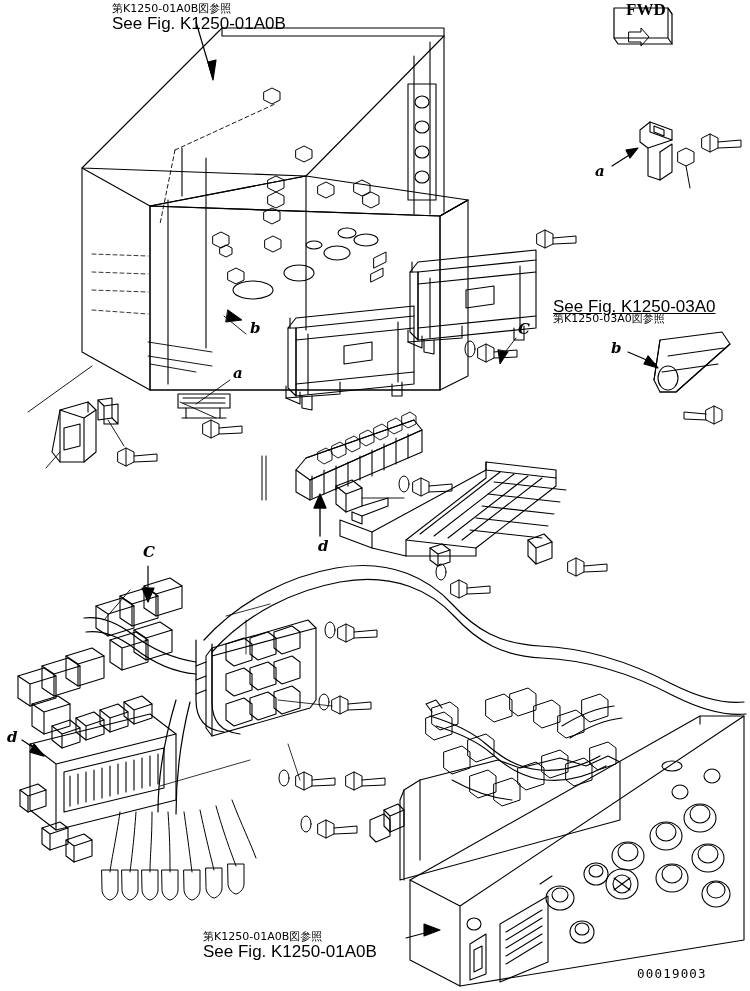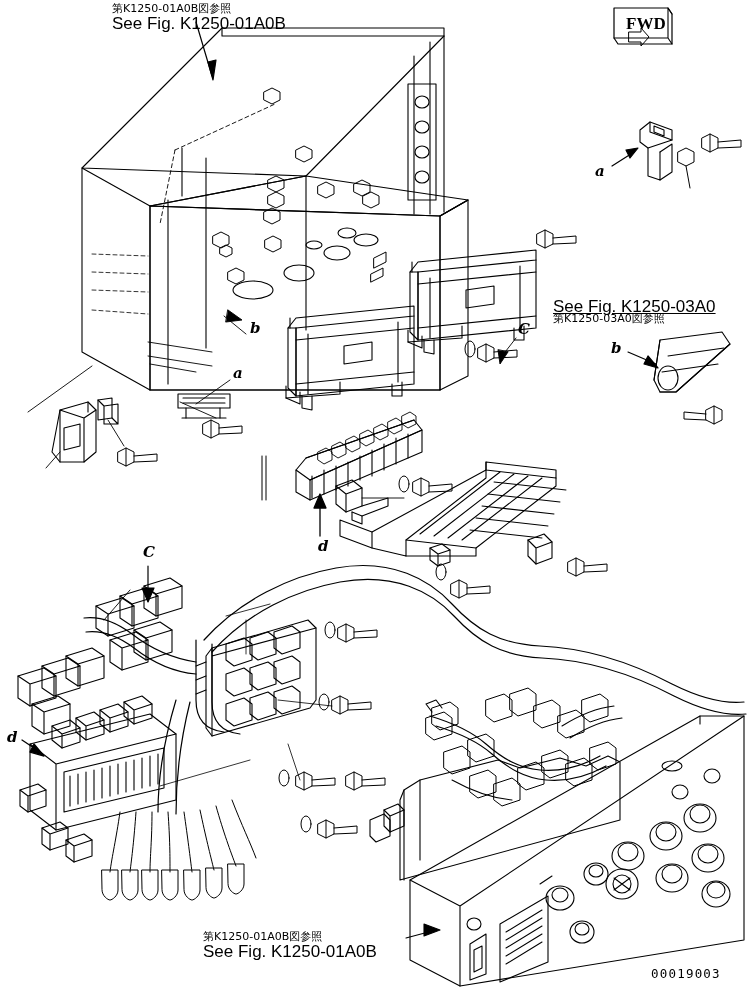--- a/index.html
+++ b/index.html
@@ -534,7 +534,7 @@
   <div class="lbl jp" style="left:203px; top:930px;">第K1250-01A0B図参照</div>
   <div class="lbl" style="left:203px; top:945px;">See Fig. K1250-01A0B</div>
 
-  <div class="callout big" style="left:626px; top:14px;">FWD</div>
+  <div class="callout big" style="left:626px; top:0;">FWD</div>
 
   <div class="callout" style="left:595px; top:162px;">a</div>
   <div class="callout" style="left:233px; top:364px;">a</div>

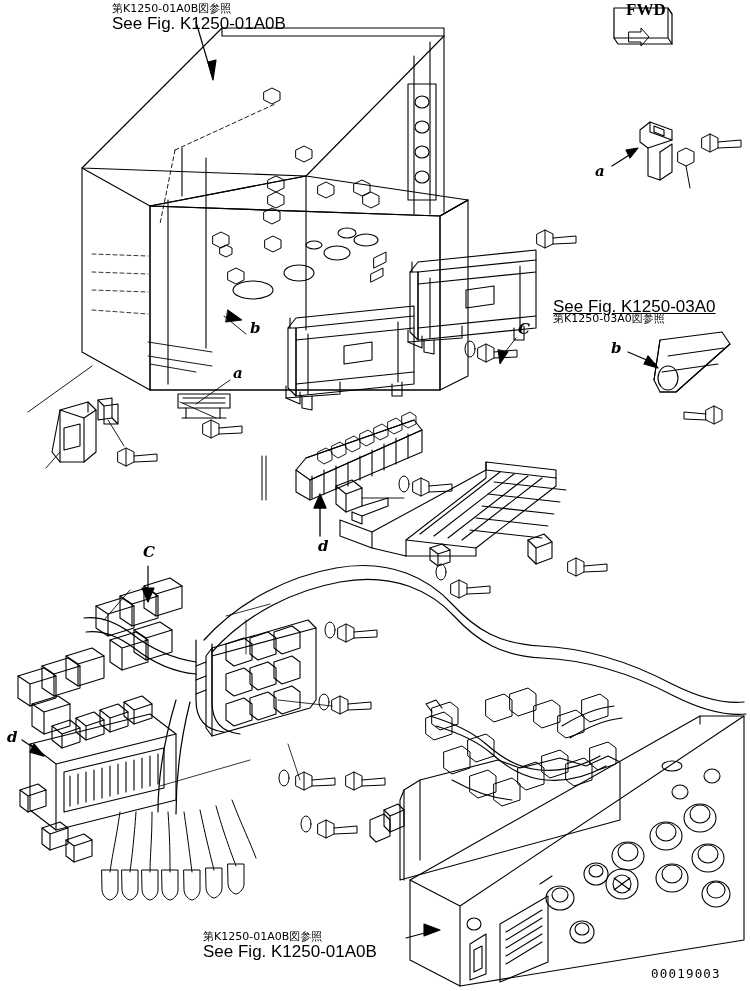--- a/index.html
+++ b/index.html
@@ -545,7 +545,7 @@
   <div class="callout" style="left:318px; top:537px;">d</div>
   <div class="callout" style="left:7px; top:728px;">d</div>
 
-  <div class="partno" style="left:651px; top:966px;">00019003</div>
+  <div class="partno" style="left:637px; top:966px;">00019003</div>
 
 </div>
 

